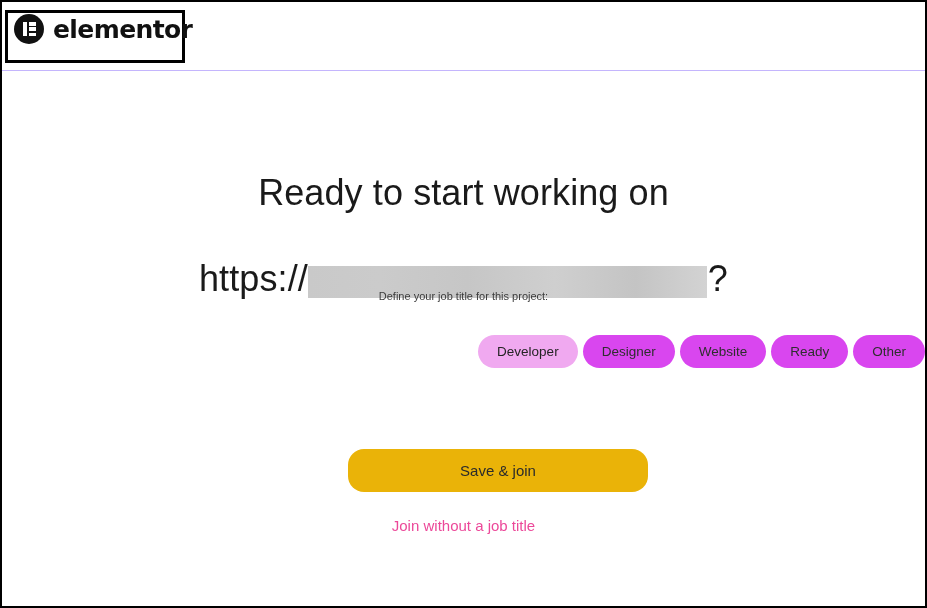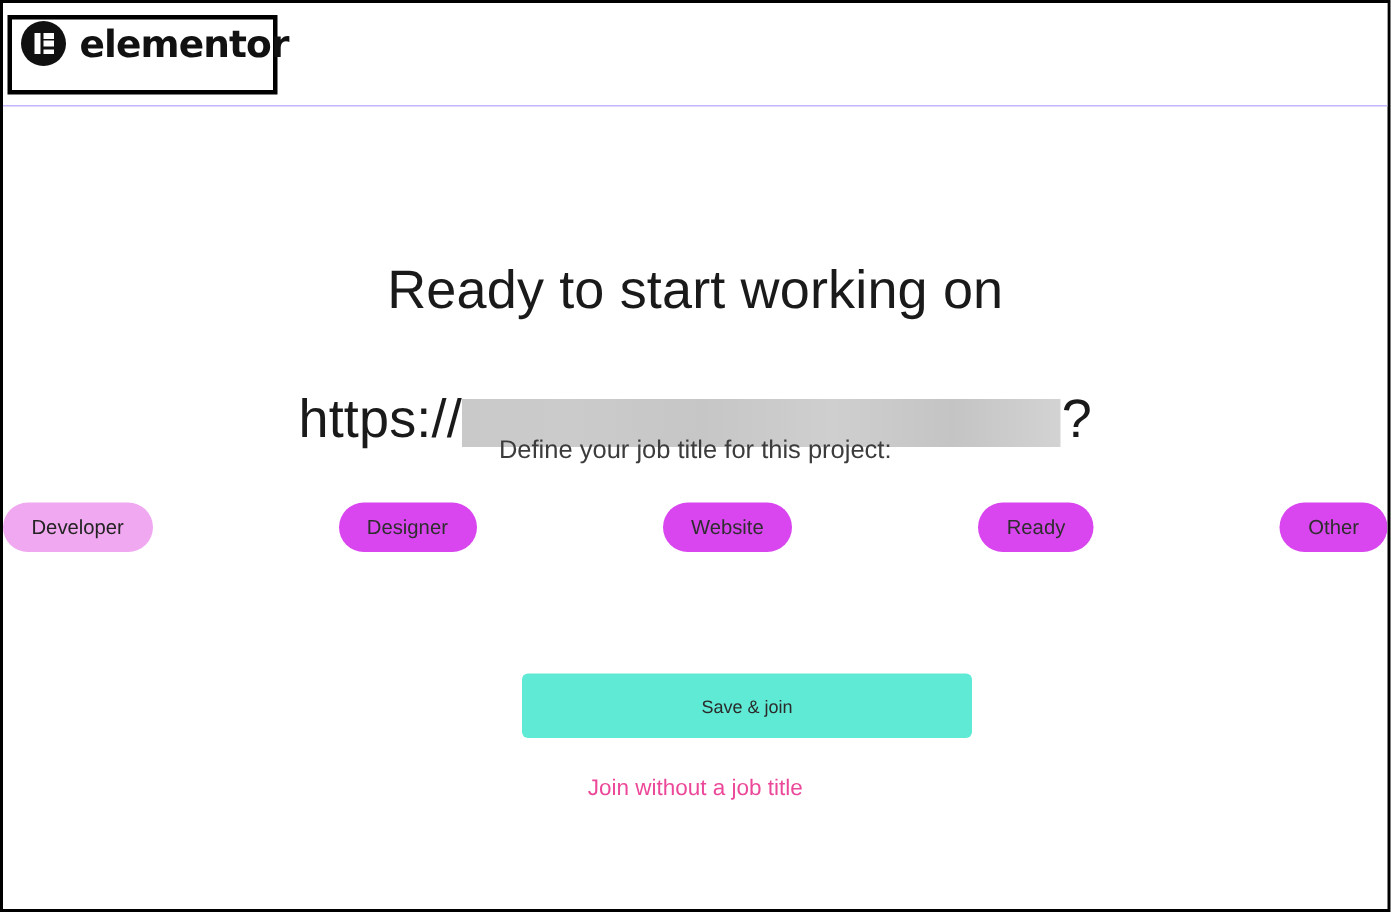--- a/index.html
+++ b/index.html
@@ -143,7 +143,7 @@
     top: 218px;
     width: 923px;
     text-align: center;
-    font-size: 17px;
+    font-size: 11px;
     color: #3c3c3c;
     font-weight: 400;
   }

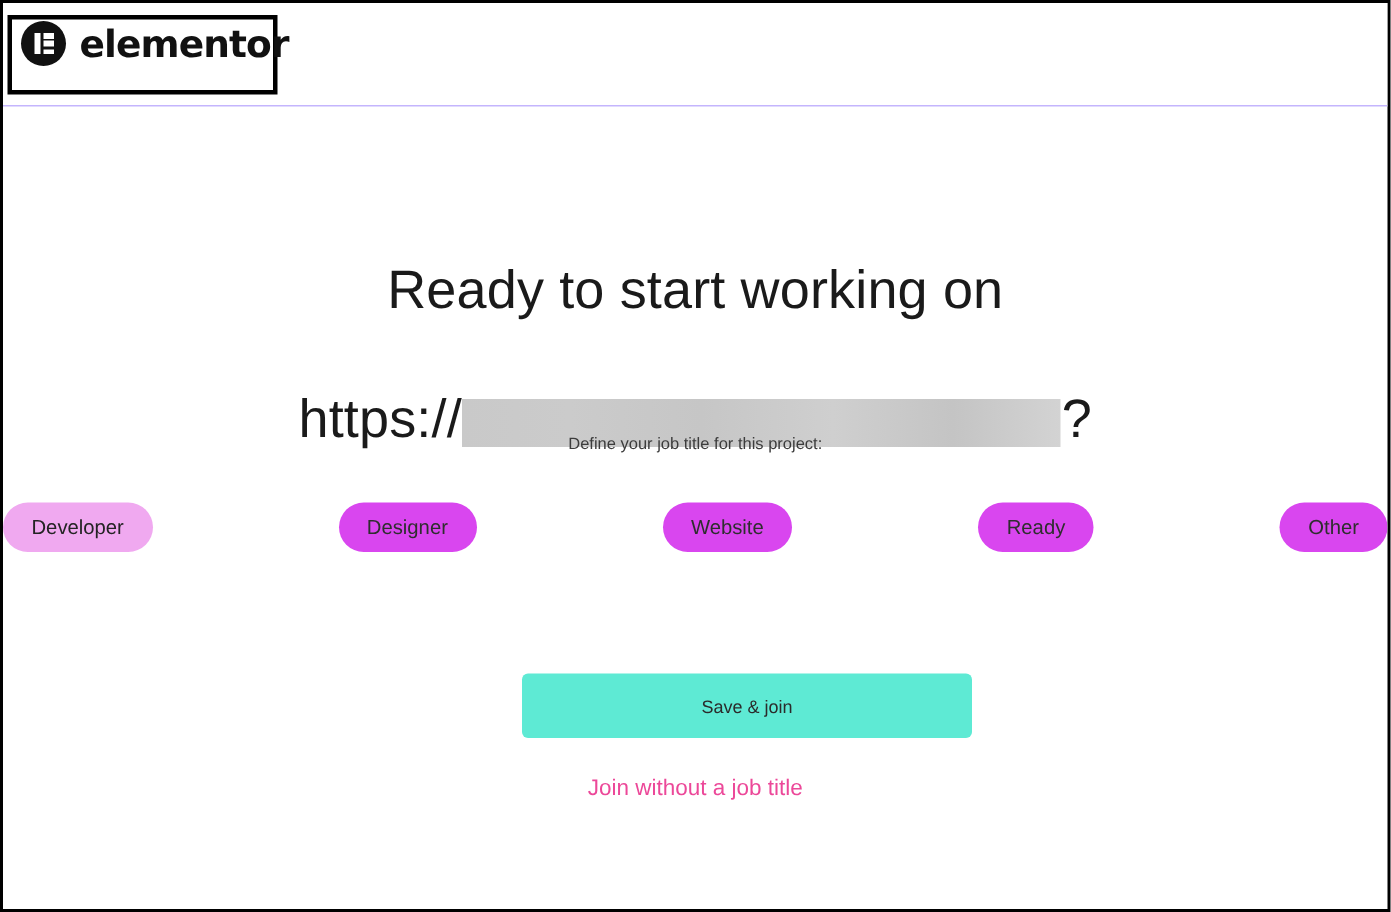--- a/index.html
+++ b/index.html
@@ -155,9 +155,9 @@
     top: 263px;
     width: 923px;
     display: flex;
-    justify-content: space-between;
+    justify-content: flex-end;
     align-items: center;
-    gap: 17px;
+    gap: 5px;
   }
   .pill {
     height: 33px;

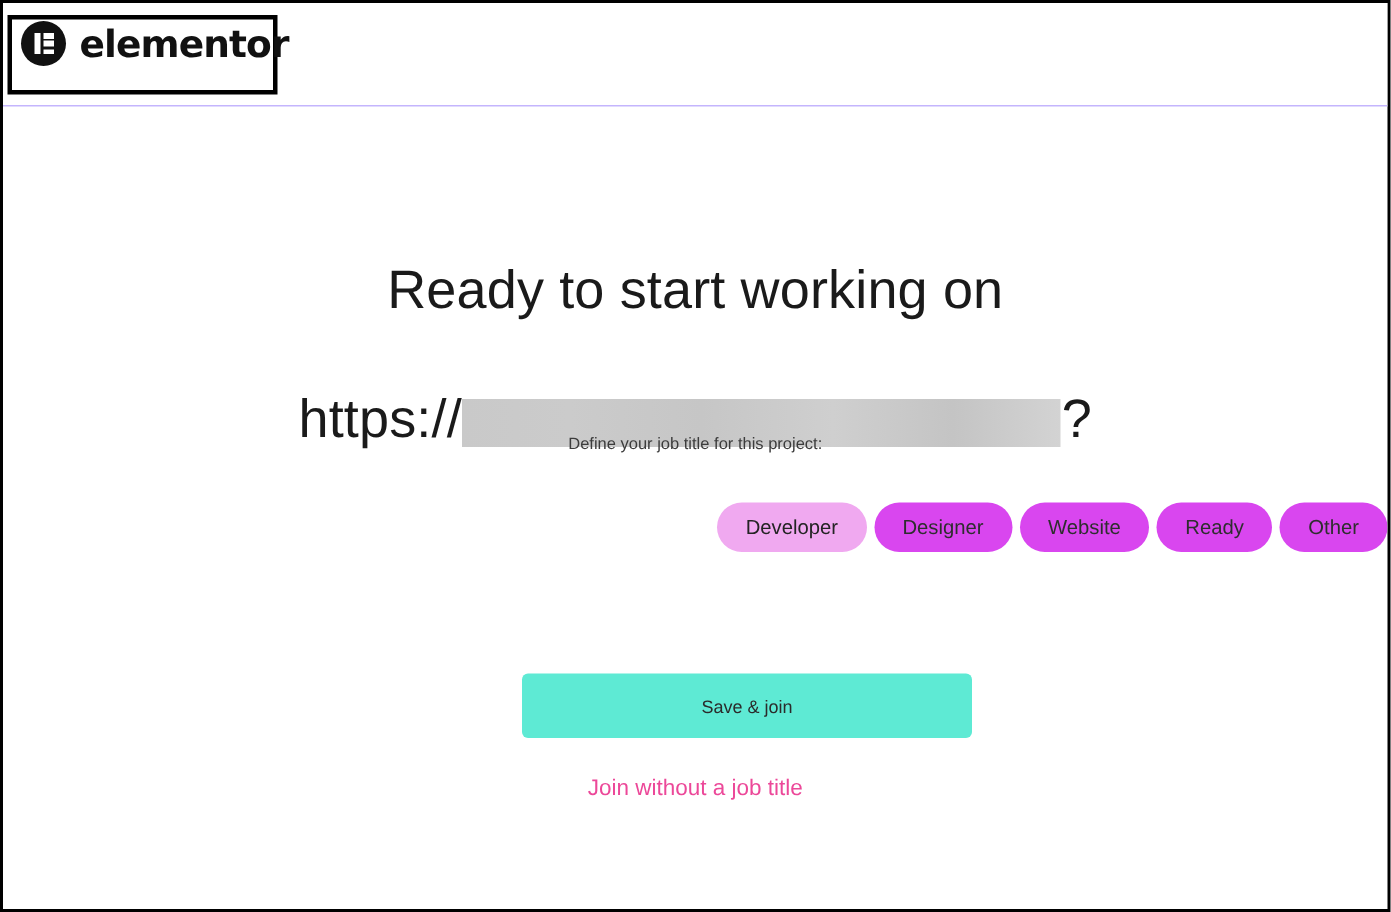--- a/index.html
+++ b/index.html
@@ -186,12 +186,12 @@
     top: 377px;
     width: 300px;
     height: 43px;
-    background: #5eead4;
+    background: #eab308;
     border: none;
-    border-radius: 4px;
+    border-radius: 16px;
     color: #2b2b2b;
     font-family: "Liberation Sans", sans-serif;
-    font-size: 12px;
+    font-size: 15px;
     cursor: pointer;
   }
 

